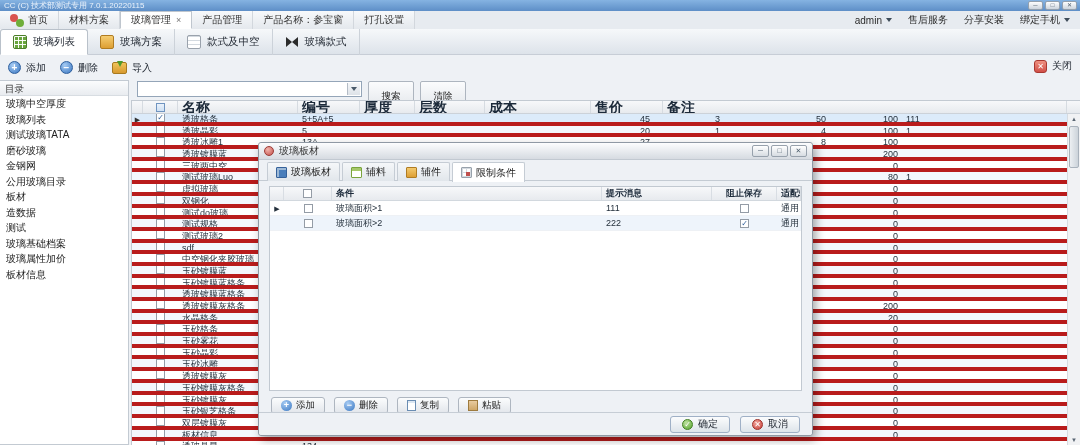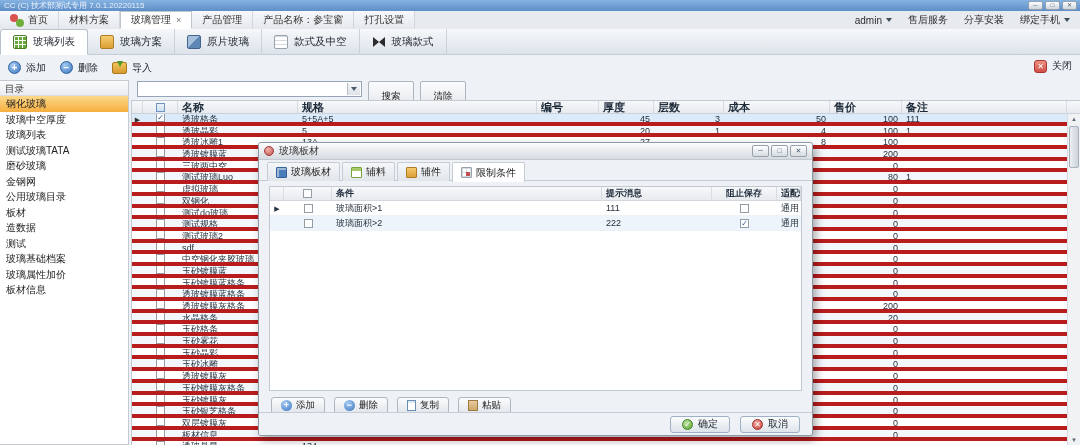--- a/index.html
+++ b/index.html
@@ -179,10 +179,6 @@
         <span>玻璃方案</span>
       </span>
       <span class="rtab">
-        <span class="ic ic-sheets"></span>
-        <span>原片玻璃</span>
-      </span>
-      <span class="rtab">
         <span class="ic ic-page"></span>
         <span>款式及中空</span>
       </span>

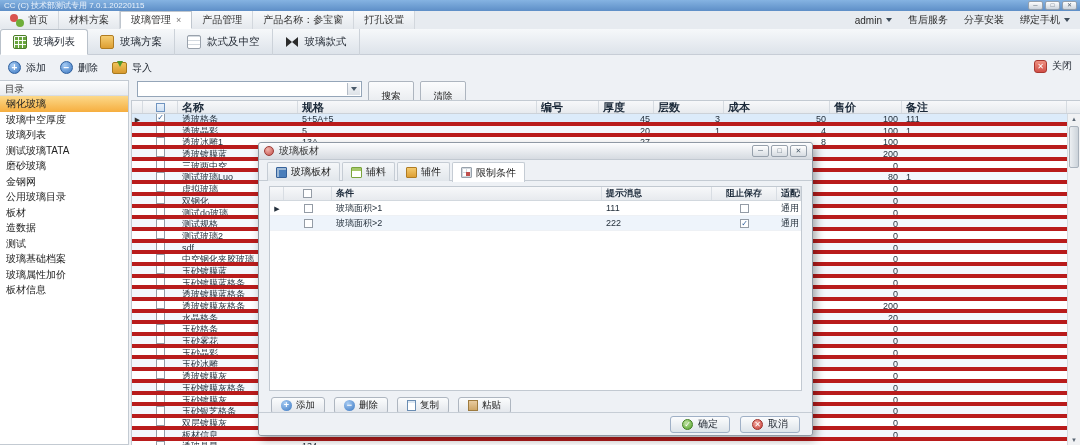--- a/index.html
+++ b/index.html
@@ -210,7 +210,6 @@
   <div class="sidebar">
     <div class="side-header">目录</div>
     <div id="side-items">
-        <div class="sitem sel">钢化玻璃</div>
         <div class="sitem">玻璃中空厚度</div>
         <div class="sitem">玻璃列表</div>
         <div class="sitem">测试玻璃TATA</div>

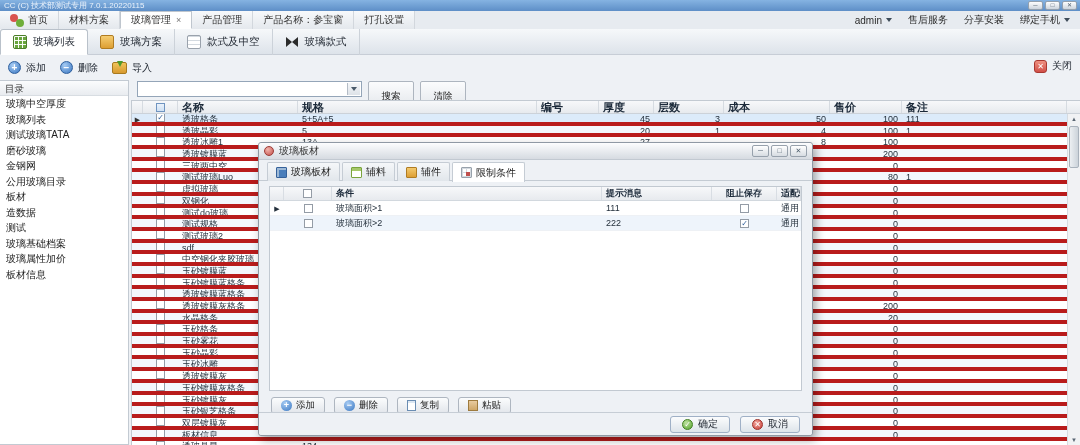--- a/index.html
+++ b/index.html
@@ -56,7 +56,7 @@
   .btn-clear{left:420px;width:46px;}
   
   .grid{position:absolute;left:131px;top:100px;right:0;bottom:0;background:#fff;border-top:1px solid #c3cad2;border-left:1px solid #c3cad2;overflow:hidden;}
-  .ghead{display:flex;height:13px;background:linear-gradient(#f7f8fa,#e7eaee);border-bottom:1px solid #ccd2d9;font-size:11px;font-weight:bold;color:#1c2a3a;padding-right:13px;}
+  .ghead{display:flex;height:13px;background:linear-gradient(#f7f8fa,#e7eaee);border-bottom:1px solid #ccd2d9;font-size:14px;font-weight:bold;color:#1c2a3a;padding-right:13px;}
   .ghead .cell{border-right:1px solid #d6dbe1;line-height:12px;text-align:left;}
   .grow{display:flex;height:11.7px;line-height:11.7px;font-size:9px;color:#24303c;border-bottom:4px solid #b91c1c;padding-right:13px;}
   .grow.alt{background:#f3f7fc;}

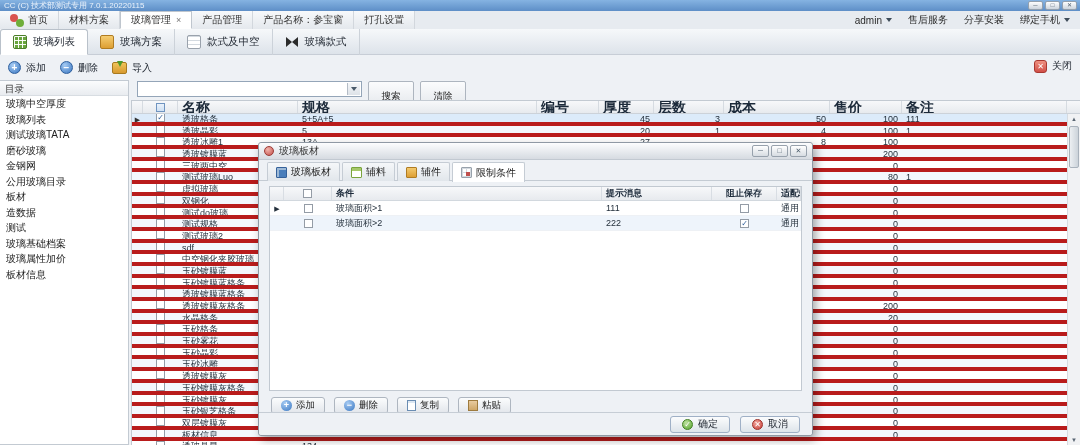--- a/index.html
+++ b/index.html
@@ -241,7 +241,6 @@
           <span class="checkbox hchk"></span>
         </span>
       <span class="cell c-name">名称</span>
-      <span class="cell c-spec">规格</span>
       <span class="cell c-code">编号</span>
       <span class="cell c-thick">厚度</span>
       <span class="cell c-lay">层数</span>

